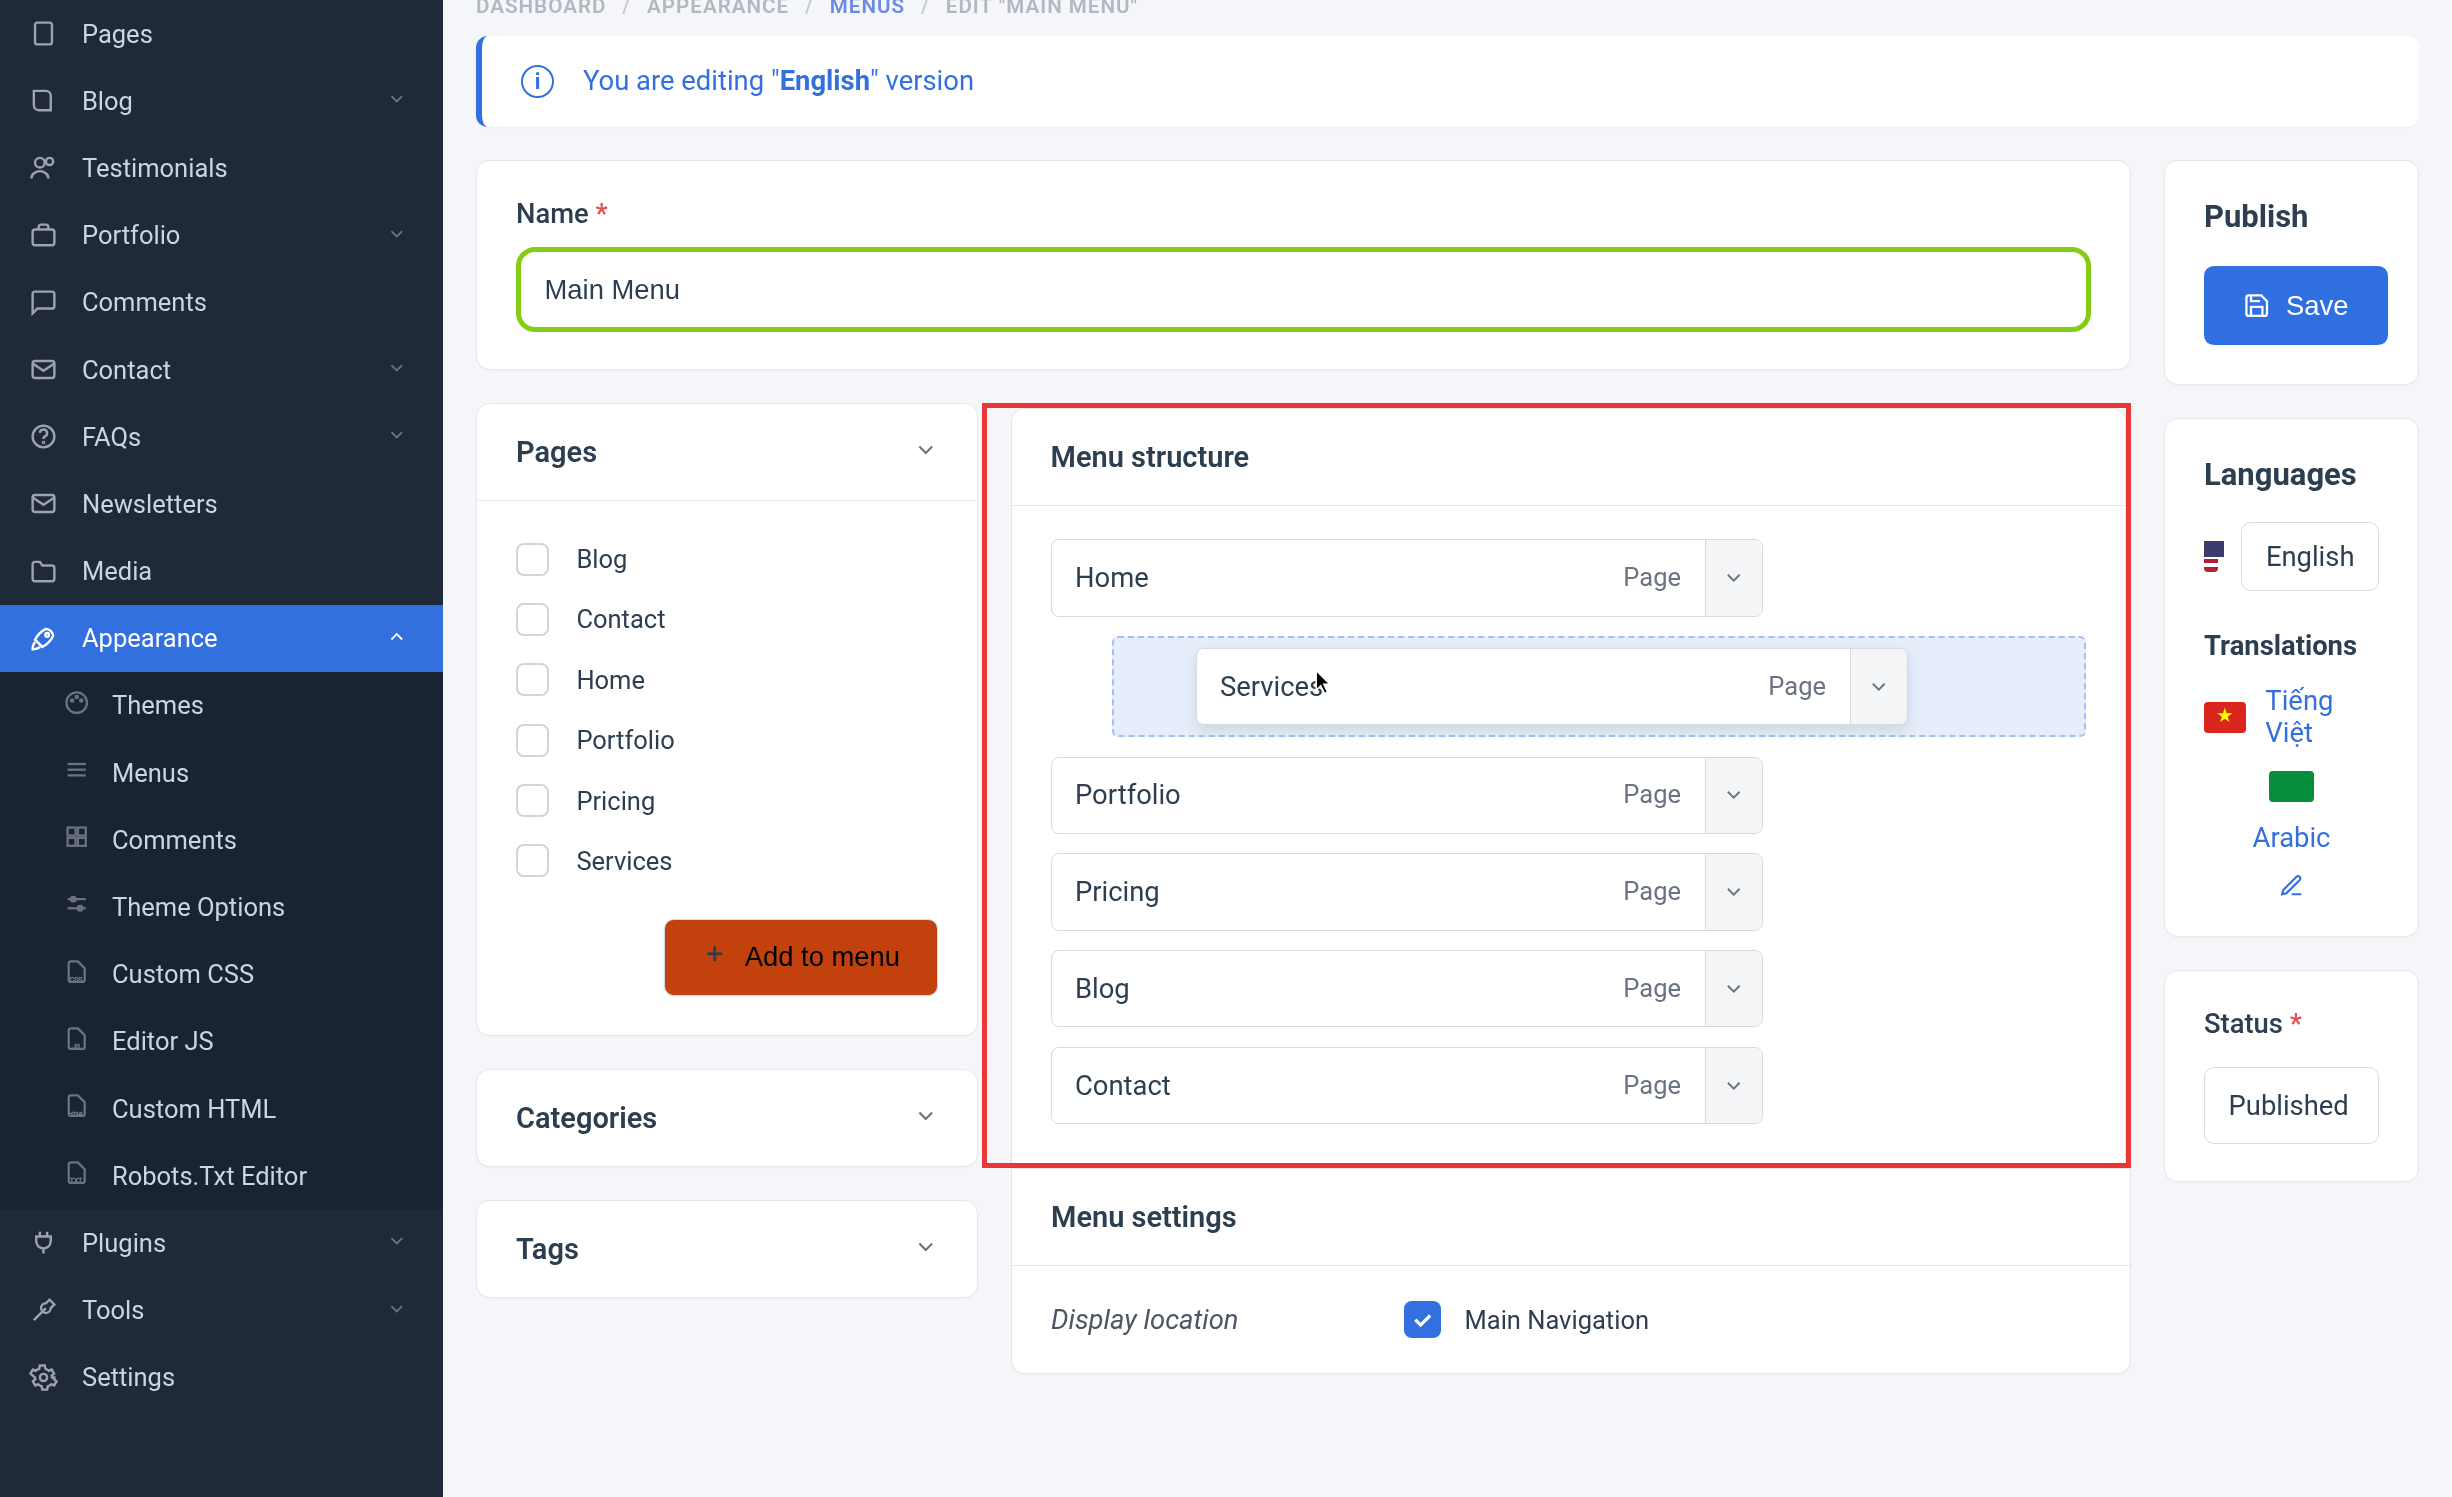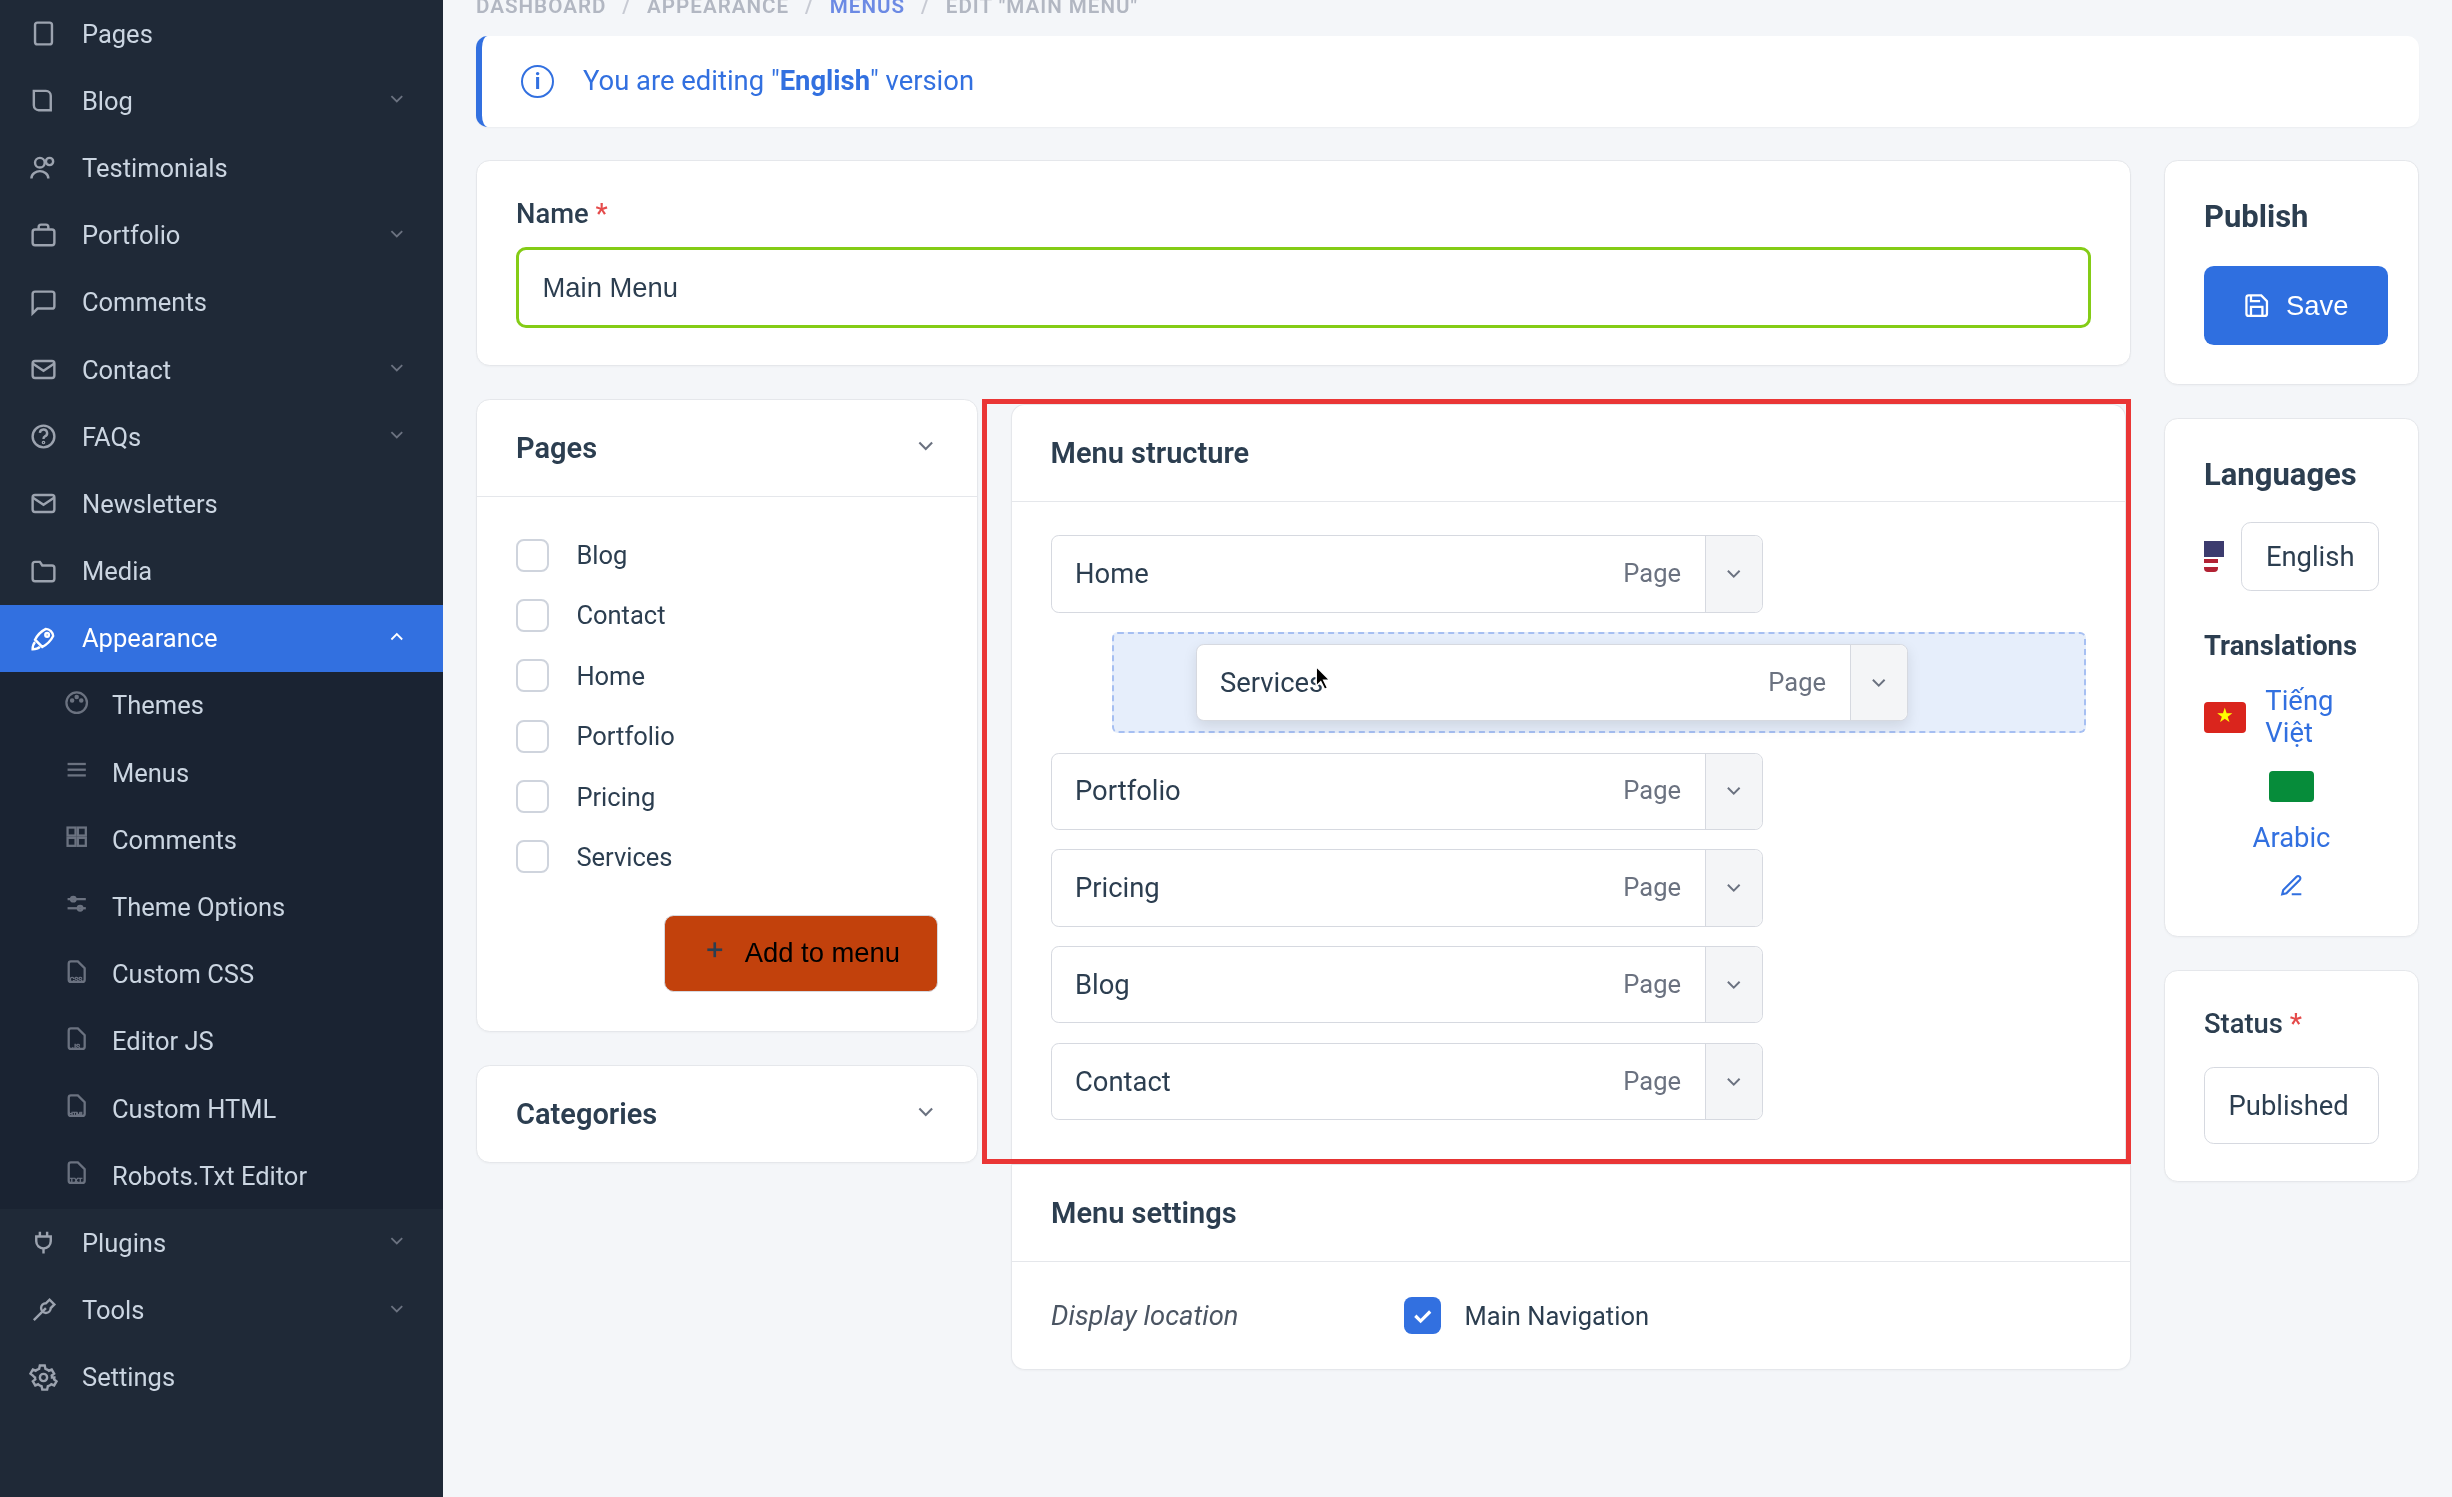--- a/index.html
+++ b/index.html
@@ -125,8 +125,8 @@
 .req { color: #e54b4b; }
 .text-input {
   width: 100%;
-  border: 3px solid #84cc16;
-  border-radius: 10px;
+  border: 5px solid #84cc16;
+  border-radius: 19px;
   padding: 21.6px 23.5px;
   font-size: 27.4px;
   color: #2c3e50;

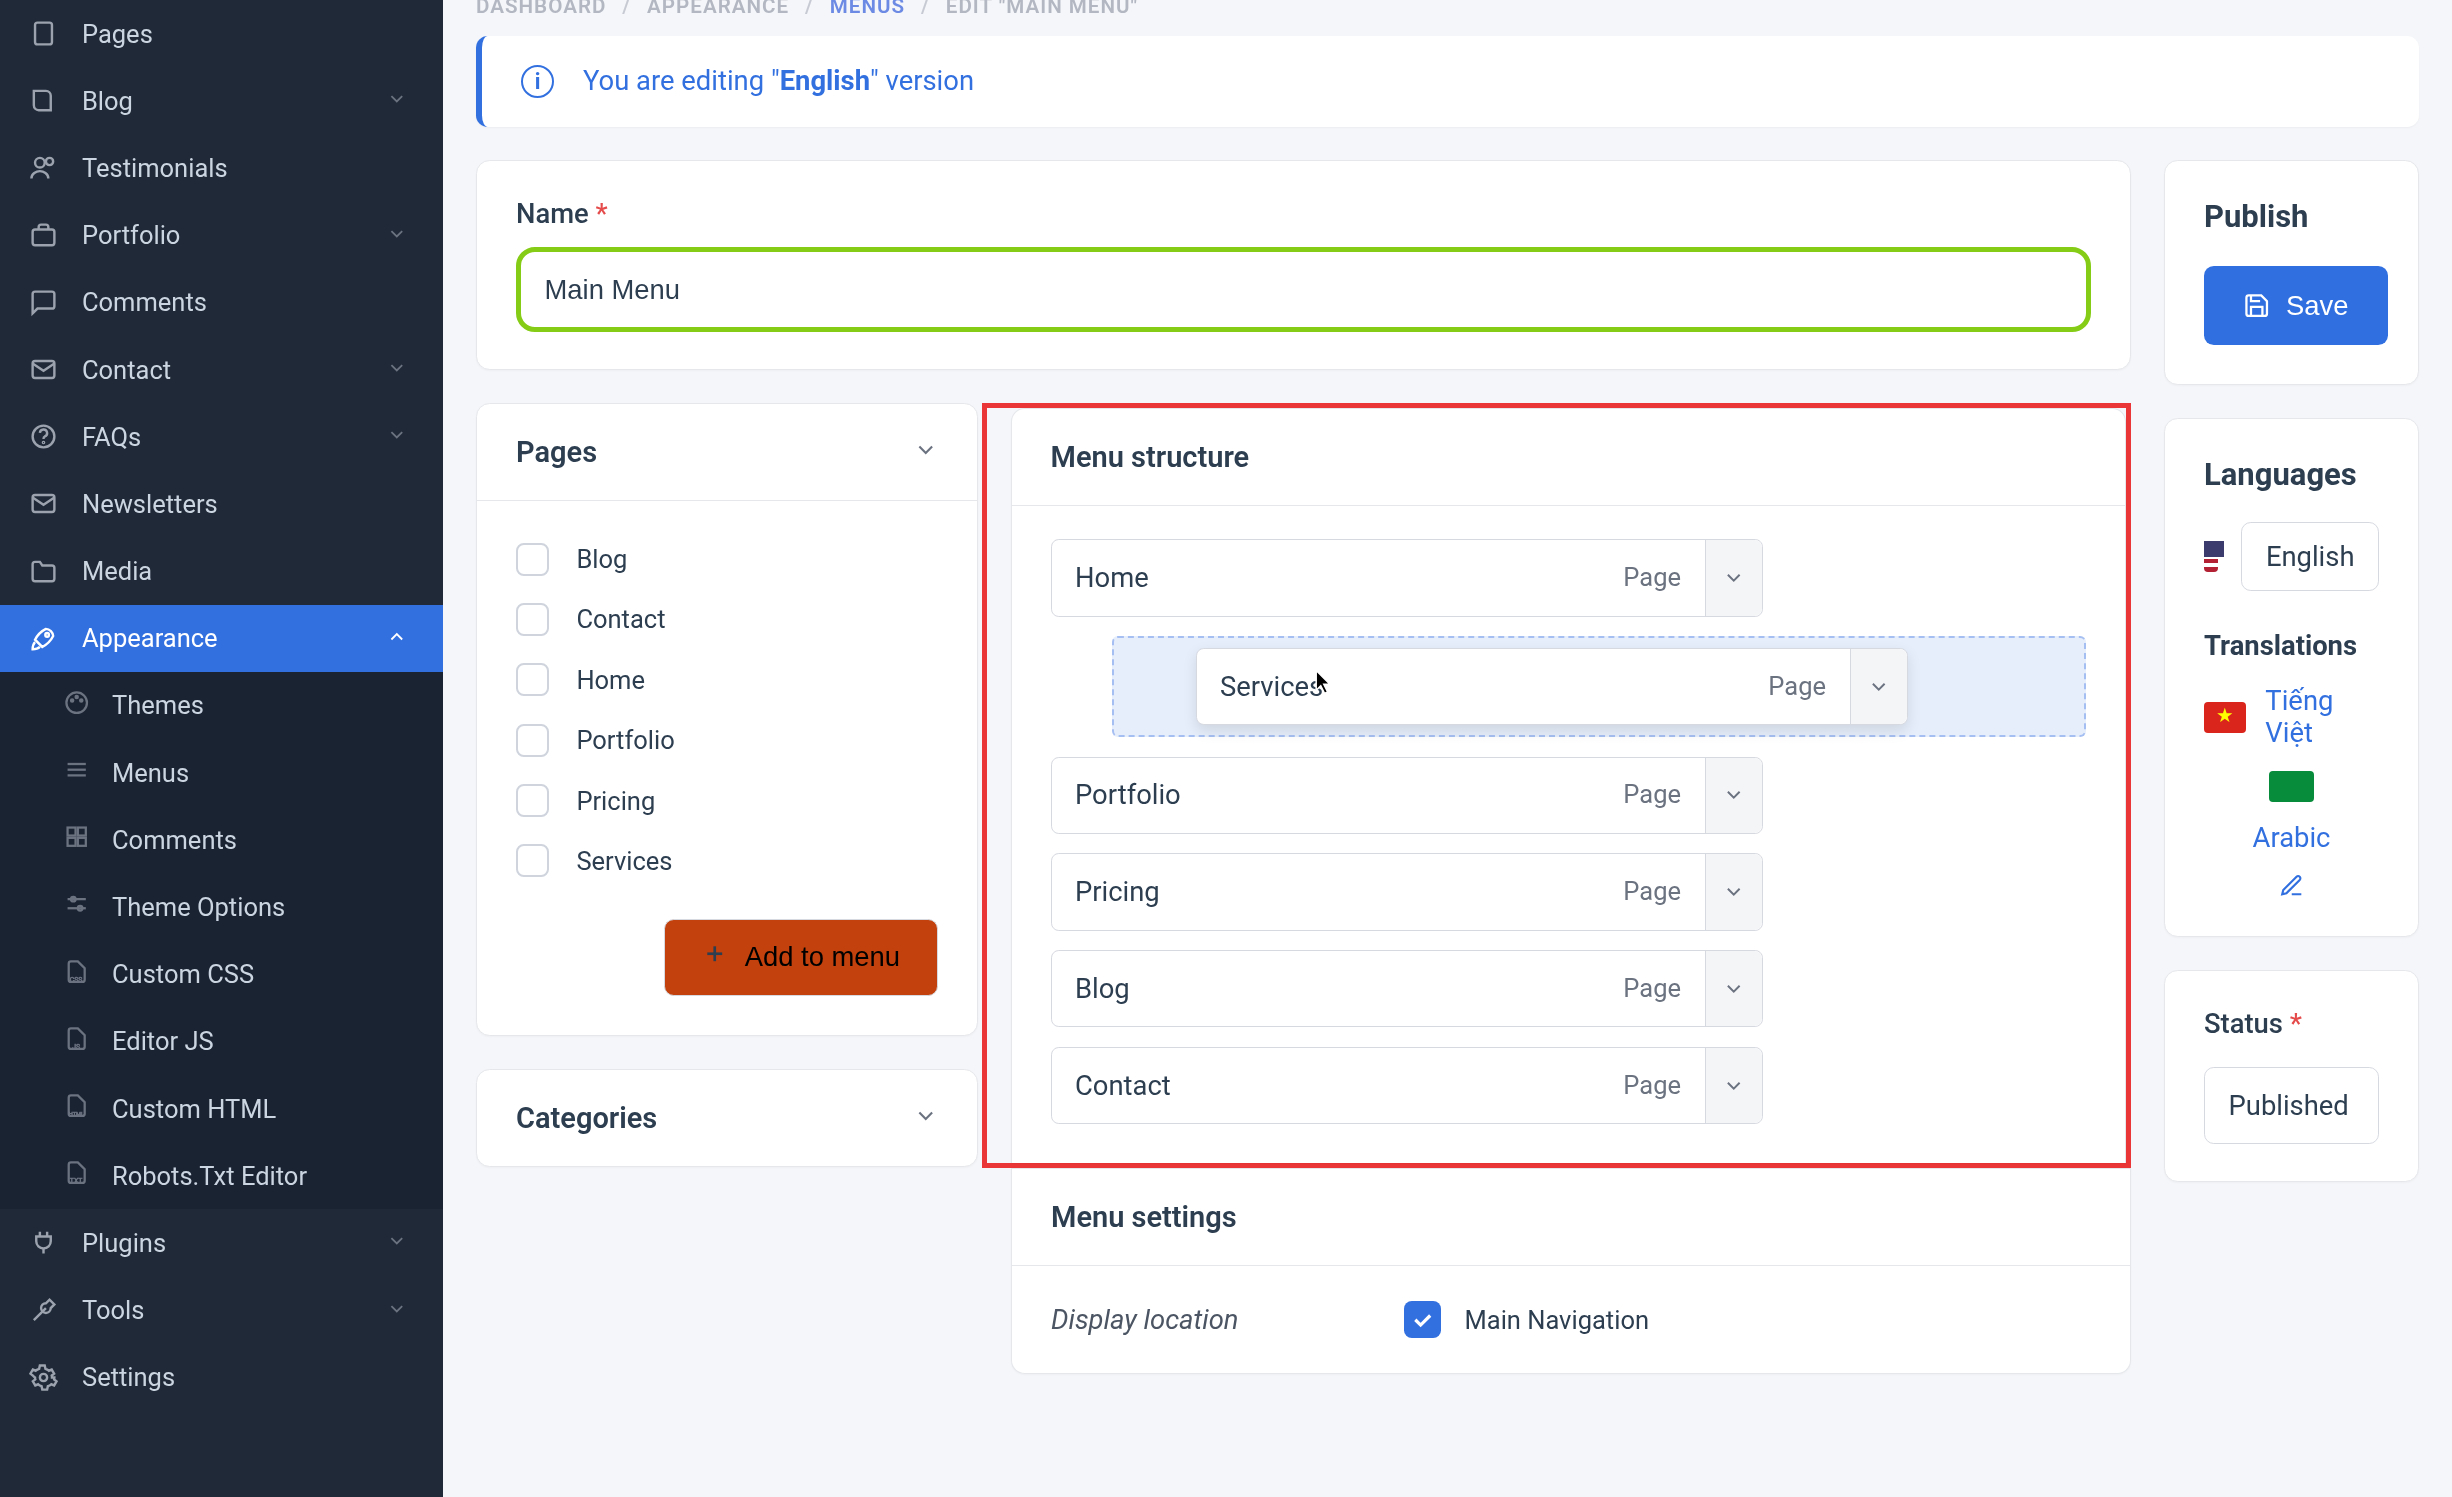--- a/index.html
+++ b/index.html
@@ -516,6 +516,14 @@
             <div class="card" style="margin-bottom:33px;">
               <div class="card-head noborder">
                 <span>Categories</span>
+                <span class="chev2"><svg viewBox="0 0 24 24">
+                      <polyline points="6 9 12 15 18 9"></polyline>
+                    </svg></span>
+              </div>
+            </div>
+            <div class="card">
+              <div class="card-head noborder">
+                <span>Tags</span>
                 <span class="chev2"><svg viewBox="0 0 24 24">
                       <polyline points="6 9 12 15 18 9"></polyline>
                     </svg></span>

